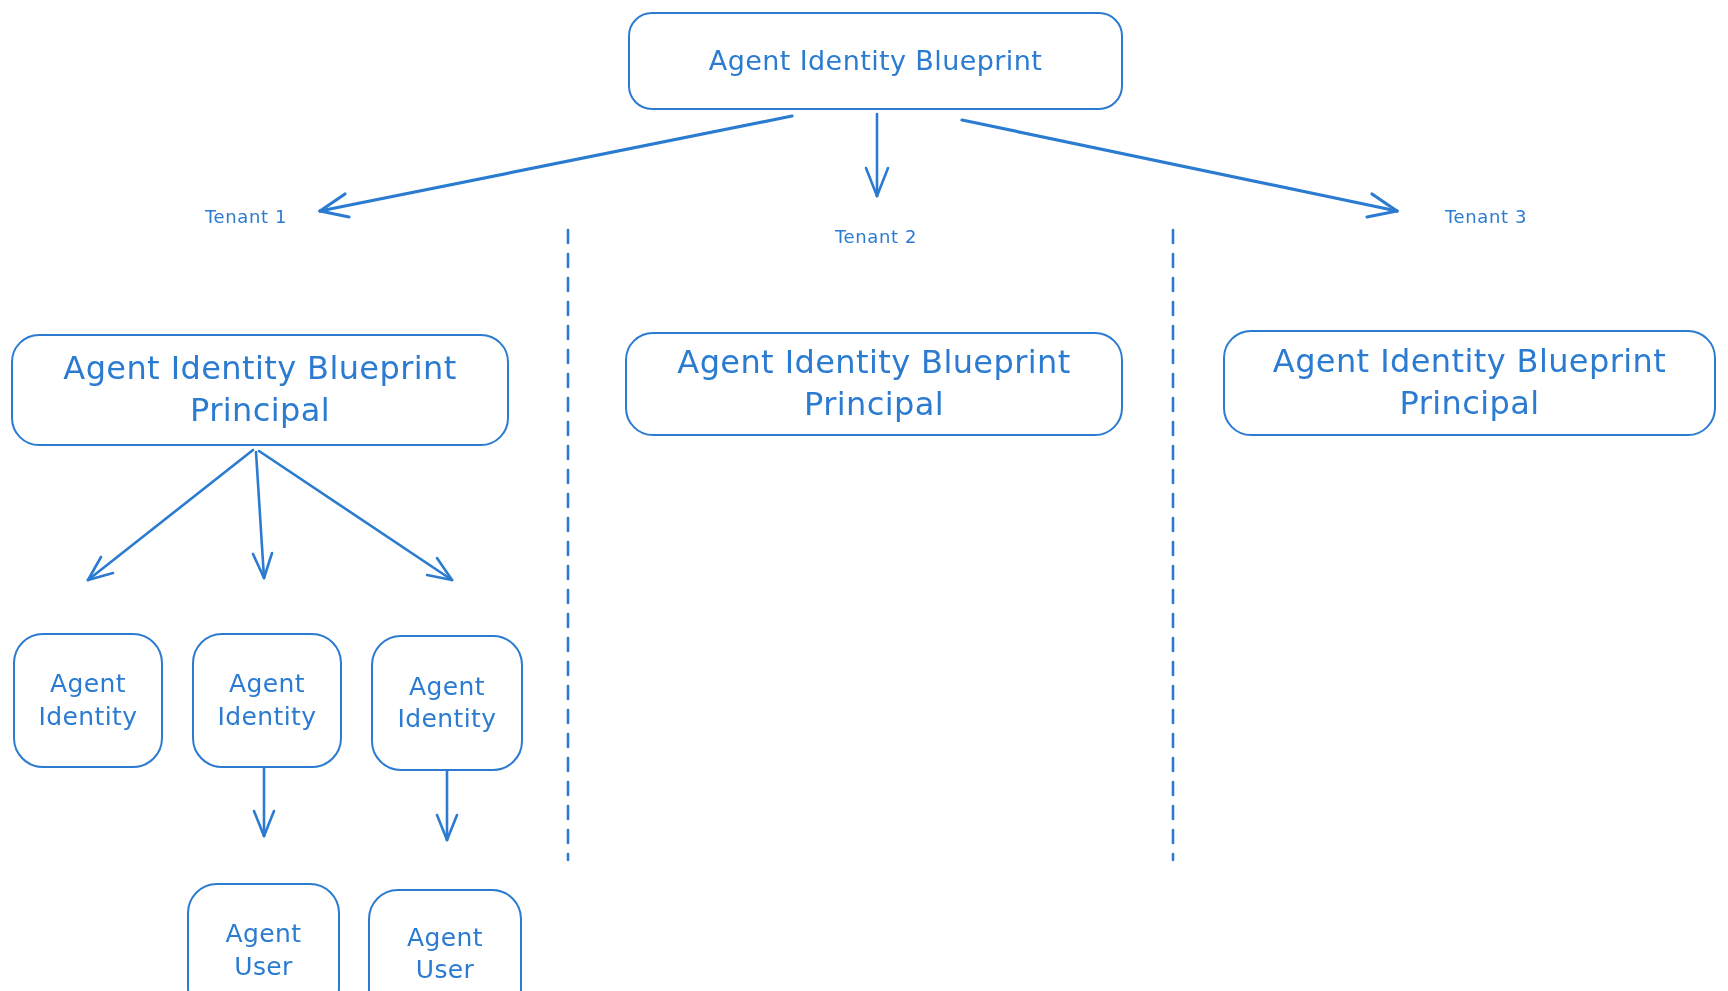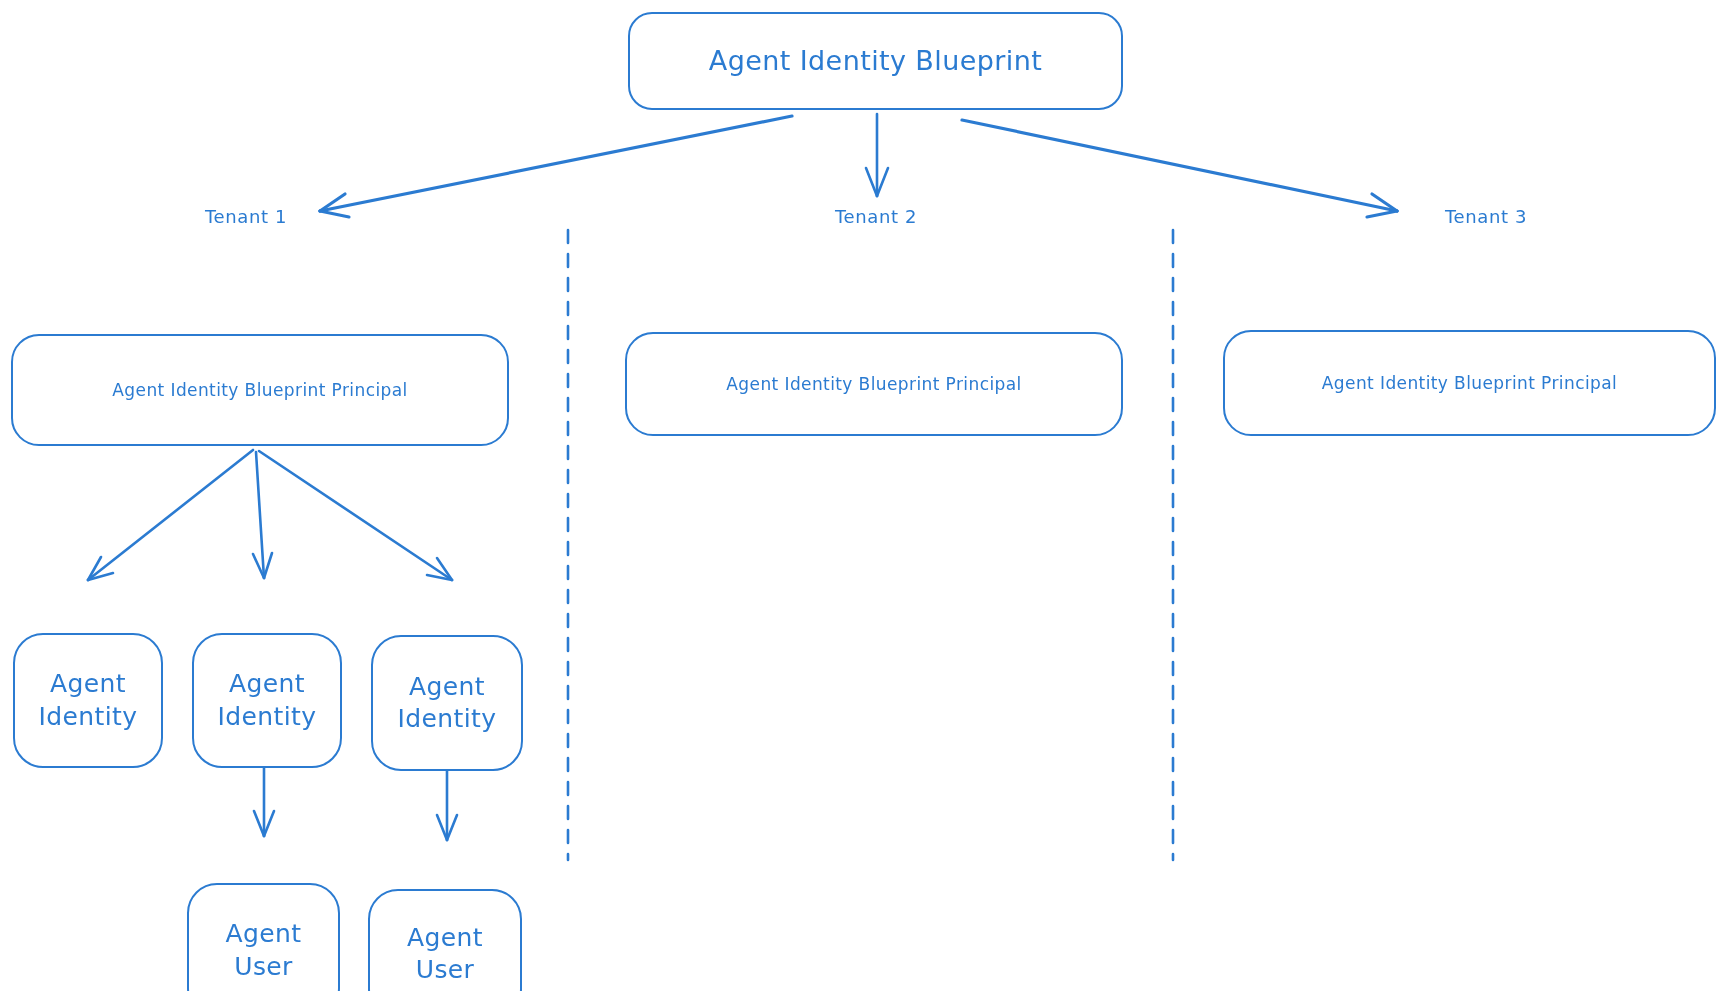--- a/index.html
+++ b/index.html
@@ -69,7 +69,7 @@
     white-space: nowrap;
   }
   .t1 { left: 246px;  top: 216px; }
-  .t2 { left: 876px;  top: 216px; }
+  .t2 { left: 876px;  top: 236px; }
   .t3 { left: 1486px; top: 216px; }
 </style>
 </head>

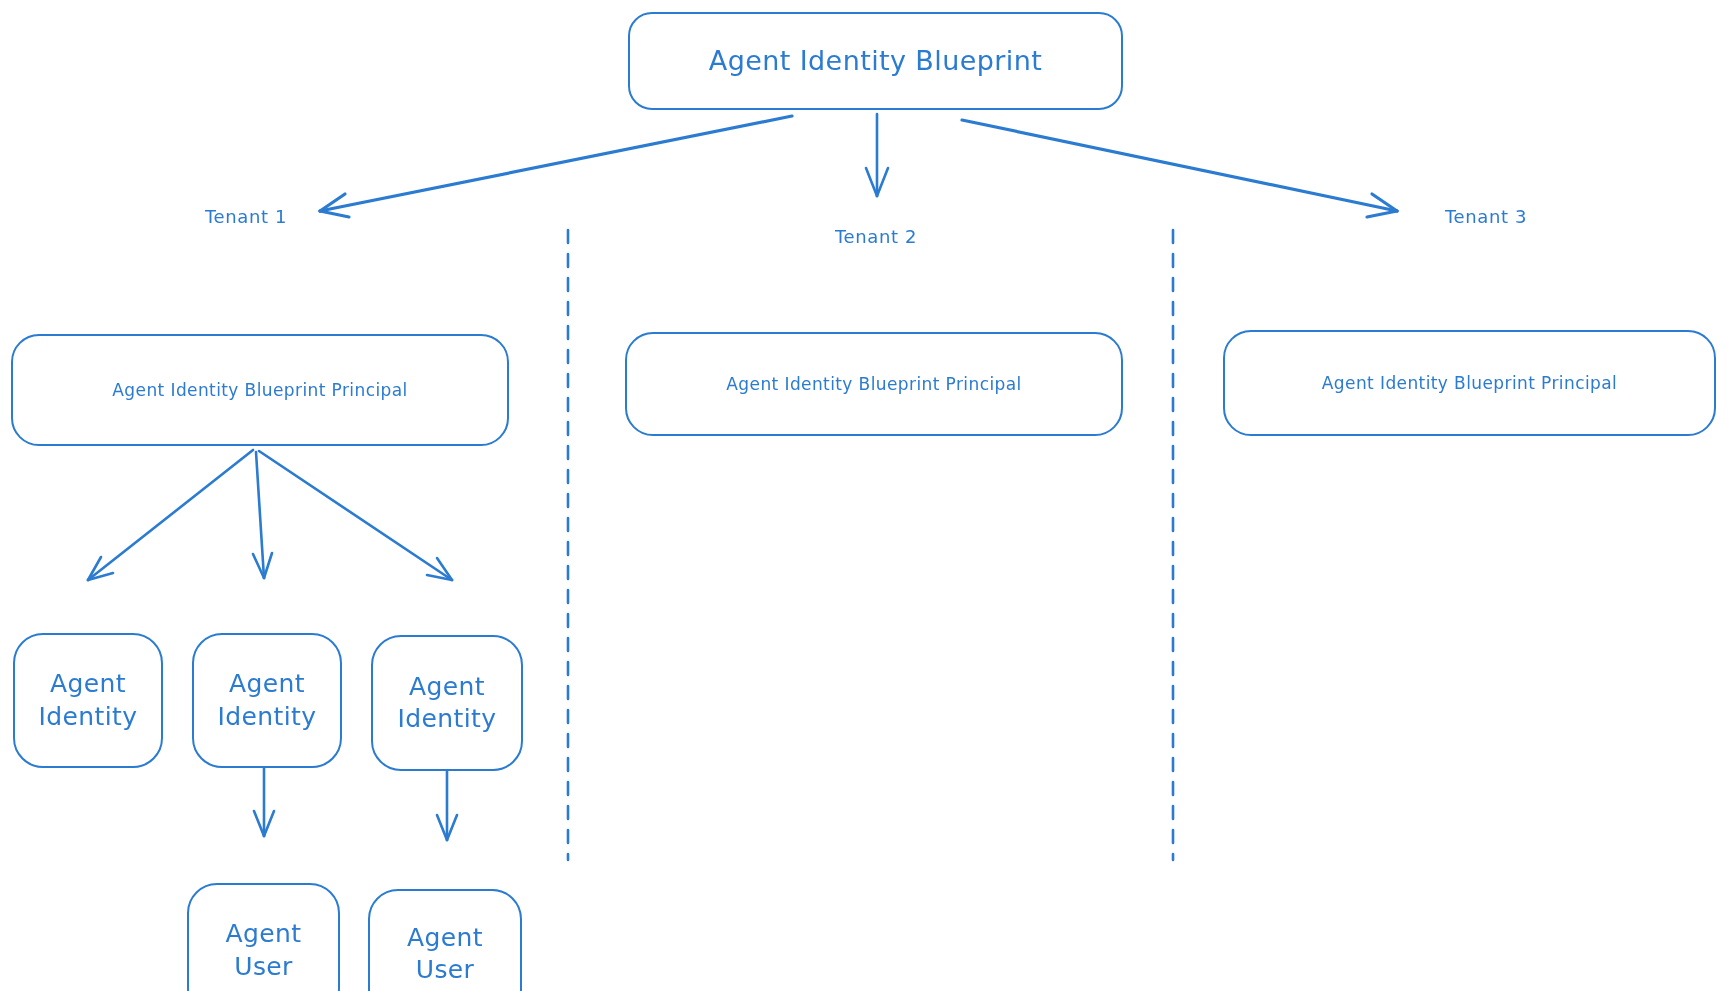--- a/index.html
+++ b/index.html
@@ -45,7 +45,7 @@
   }
   .principal-node {
     border-radius: 28px;
-    font-size: 17px;
+    font-size: 32px;
   }
   .p1 { left: 11px;   top: 334px; width: 498px; height: 112px; }
   .p2 { left: 625px;  top: 332px; width: 498px; height: 104px; }

